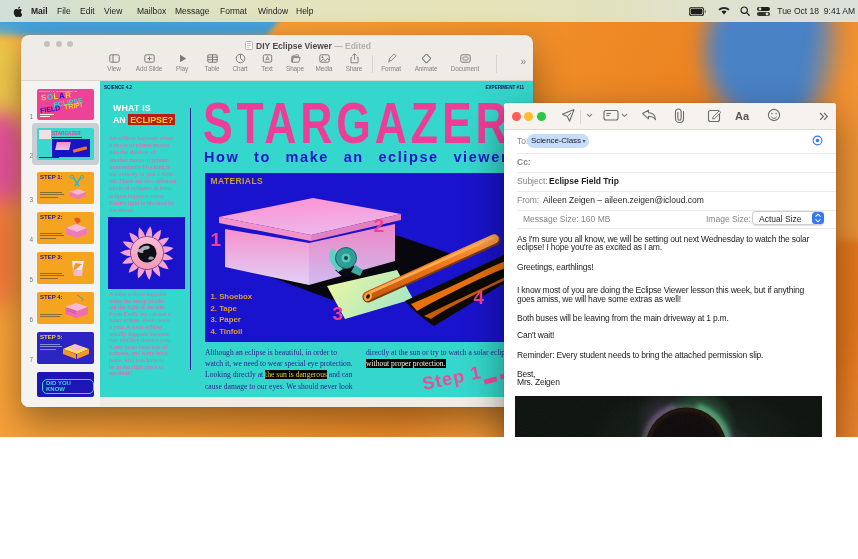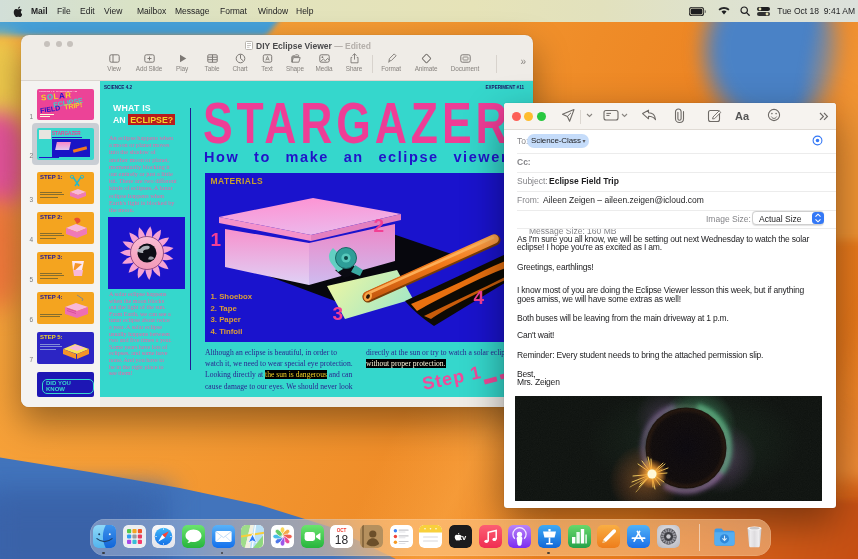--- a/index.html
+++ b/index.html
@@ -4,7 +4,7 @@
 <style>
 * { margin:0; padding:0; box-sizing:border-box; }
 html,body { width:858px; height:559px; overflow:hidden; font-family:"Liberation Sans", sans-serif; }
-#screen { position:relative; width:858px; height:559px; overflow:hidden; background:#ef8a25; }
+#screen { position:relative; width:858px; height:437px; overflow:hidden; background:#ef8a25; }
 
 
 #wall { position:absolute; inset:0;

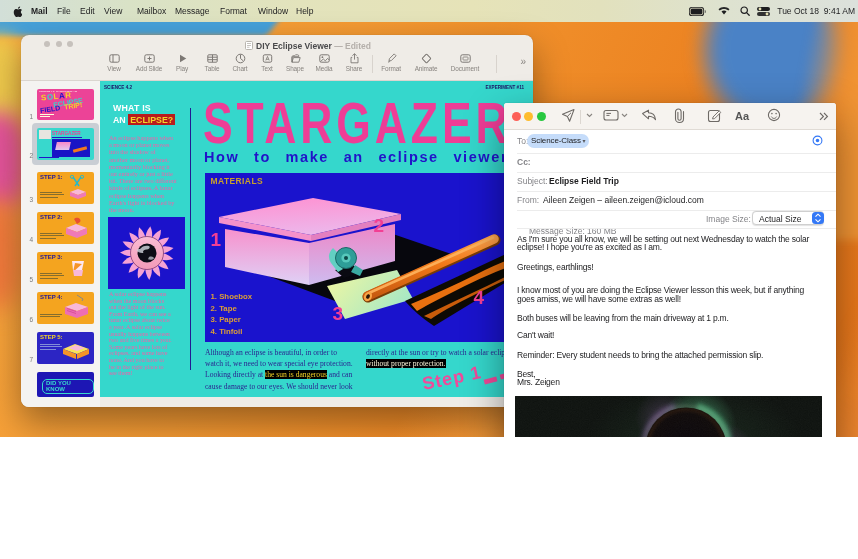--- a/index.html
+++ b/index.html
@@ -465,7 +465,7 @@
         </div>
     <div class="msep" style="top:106.5px;"></div>
     <div class="mrow" style="top:111px;">
-          <span style="position:absolute;left:25px;margin-top:12px;">Message Size: 160 MB</span>
+          <span style="position:absolute;left:19px;">Message Size: 160 MB</span>
       <span style="position:absolute;left:202px;">Image Size:</span>
       <span style="position:absolute;left:248px;top:-3px;width:72px;height:13.5px;background:#fff;border:0.5px solid #cfcfcf;border-radius:4px;box-shadow:0 0.5px 1px rgba(0,0,0,0.12);color:#1d1d1f;padding:1.5px 0 0 6px;">Actual Size</span>
       <span style="position:absolute;left:307.5px;top:-2.2px;width:12px;height:12px;background:#3478f6;border-radius:3.5px;"></span>

